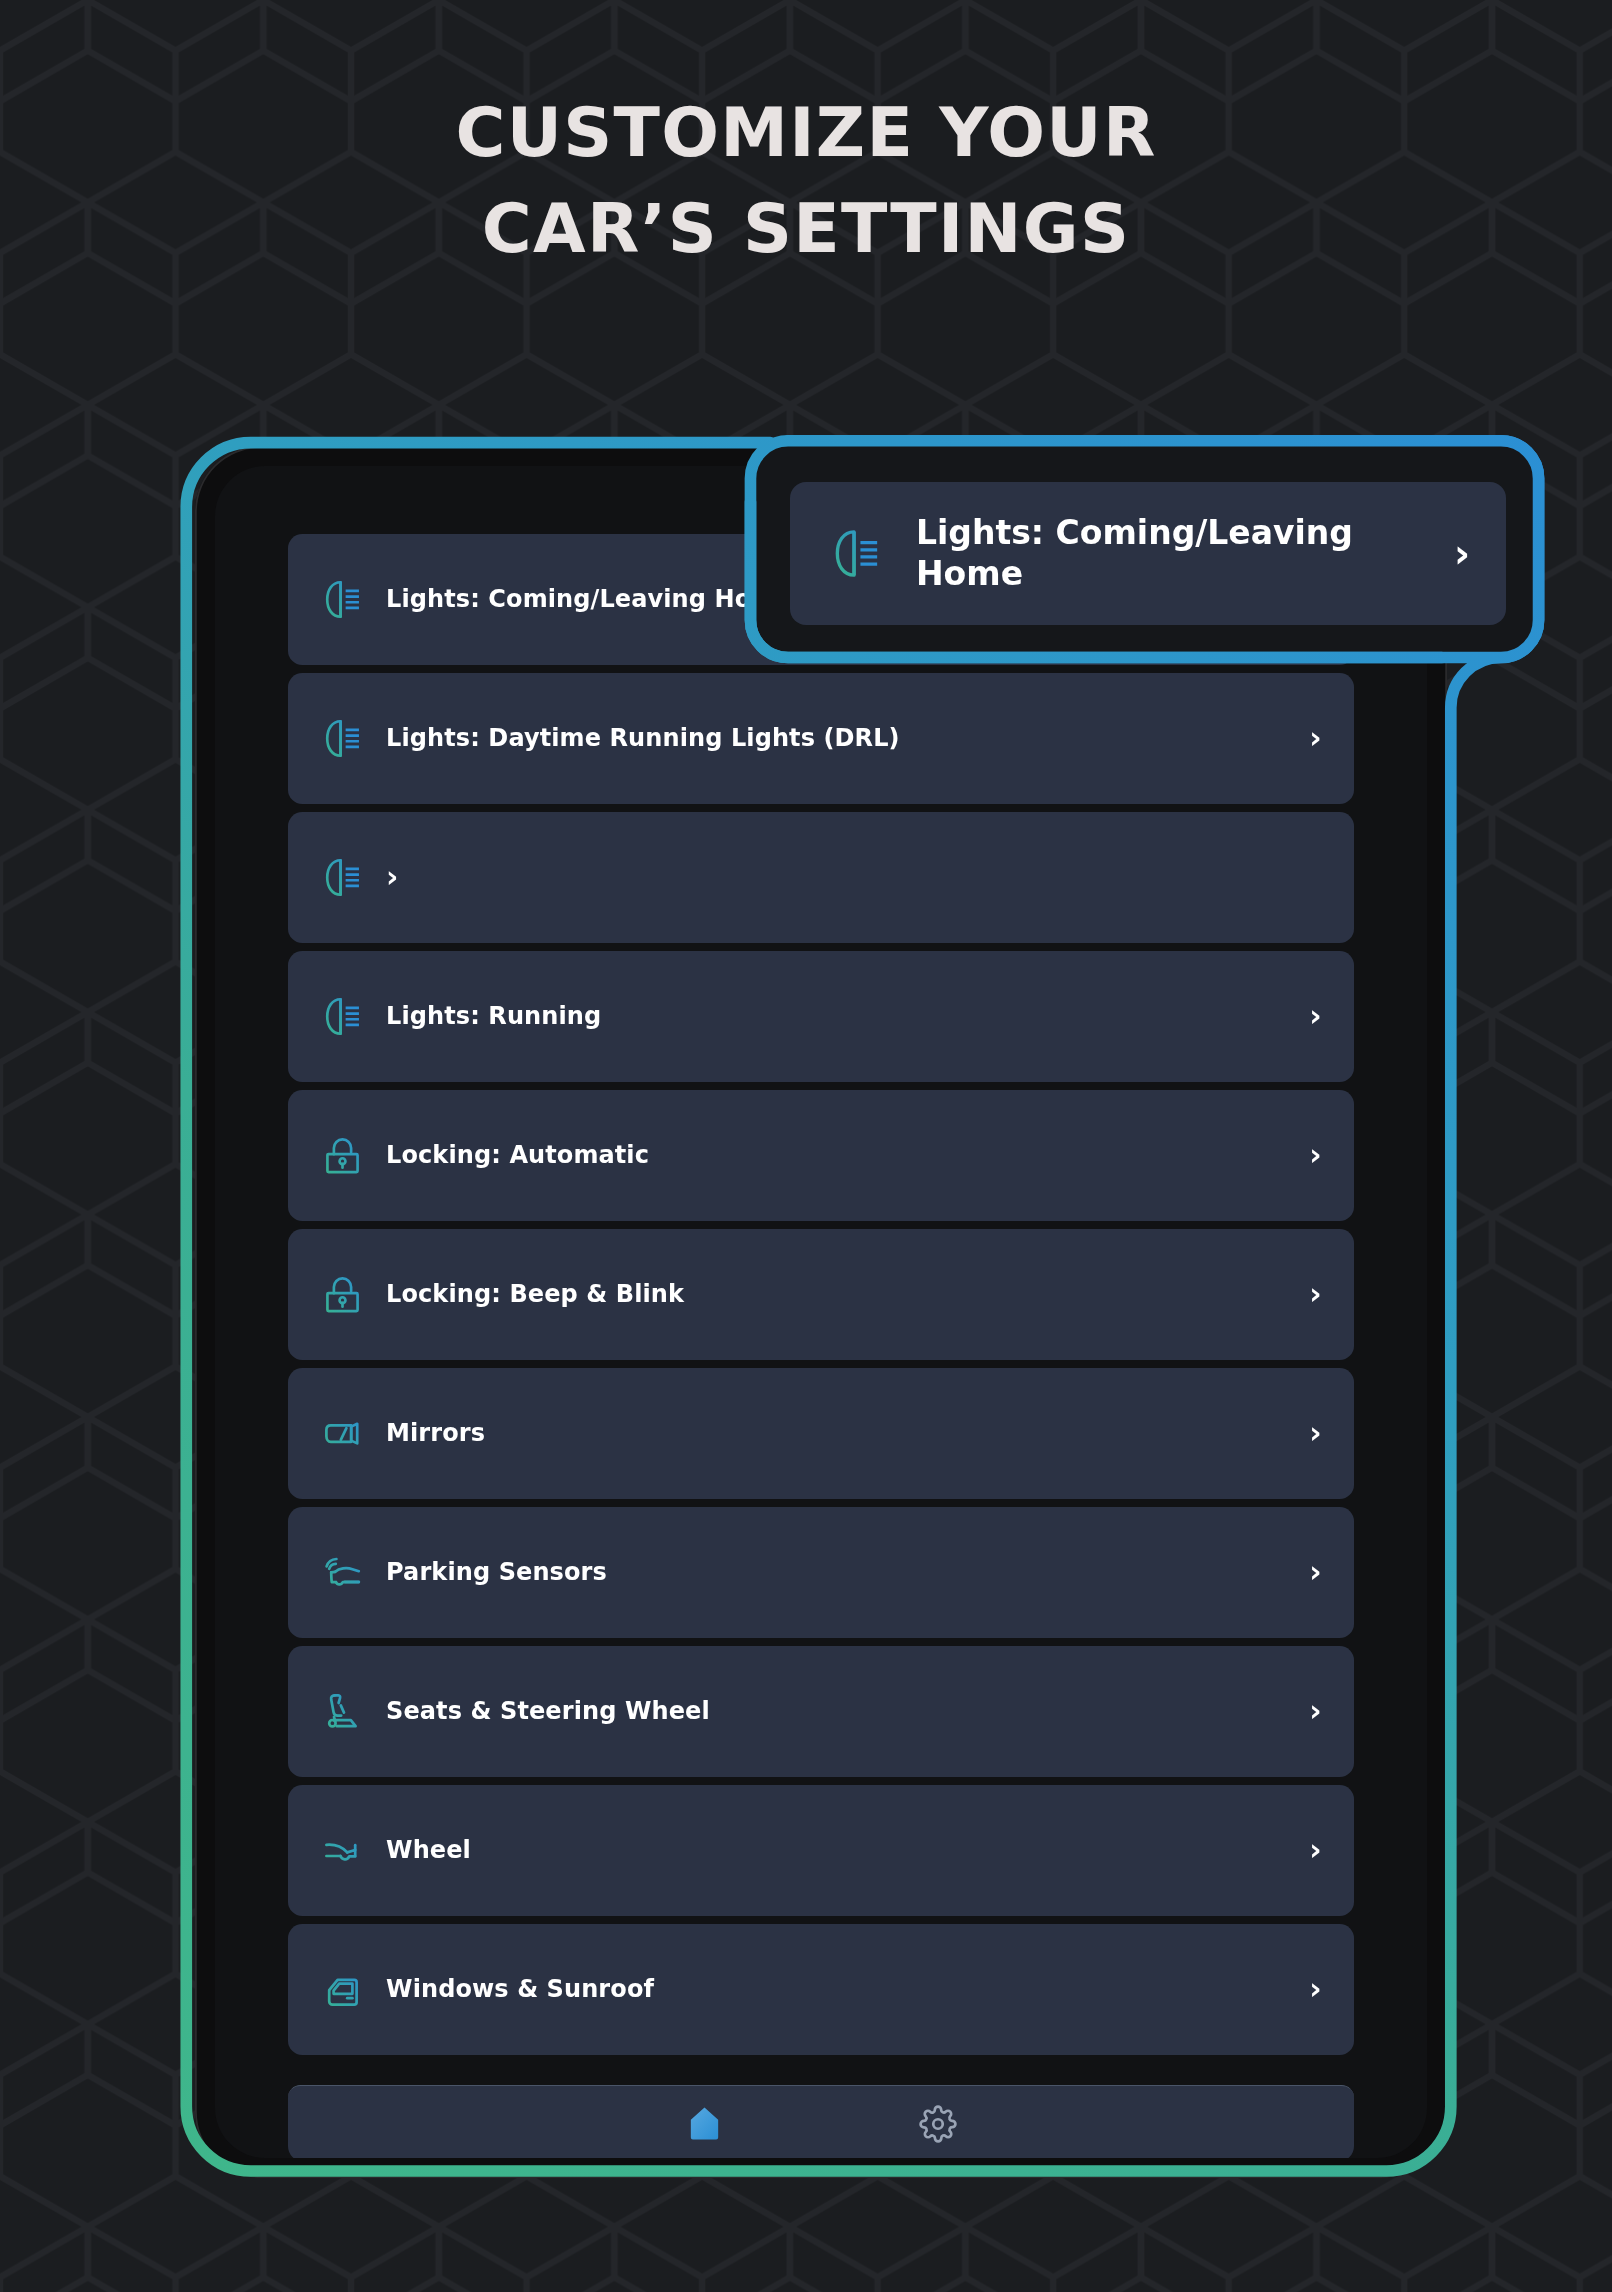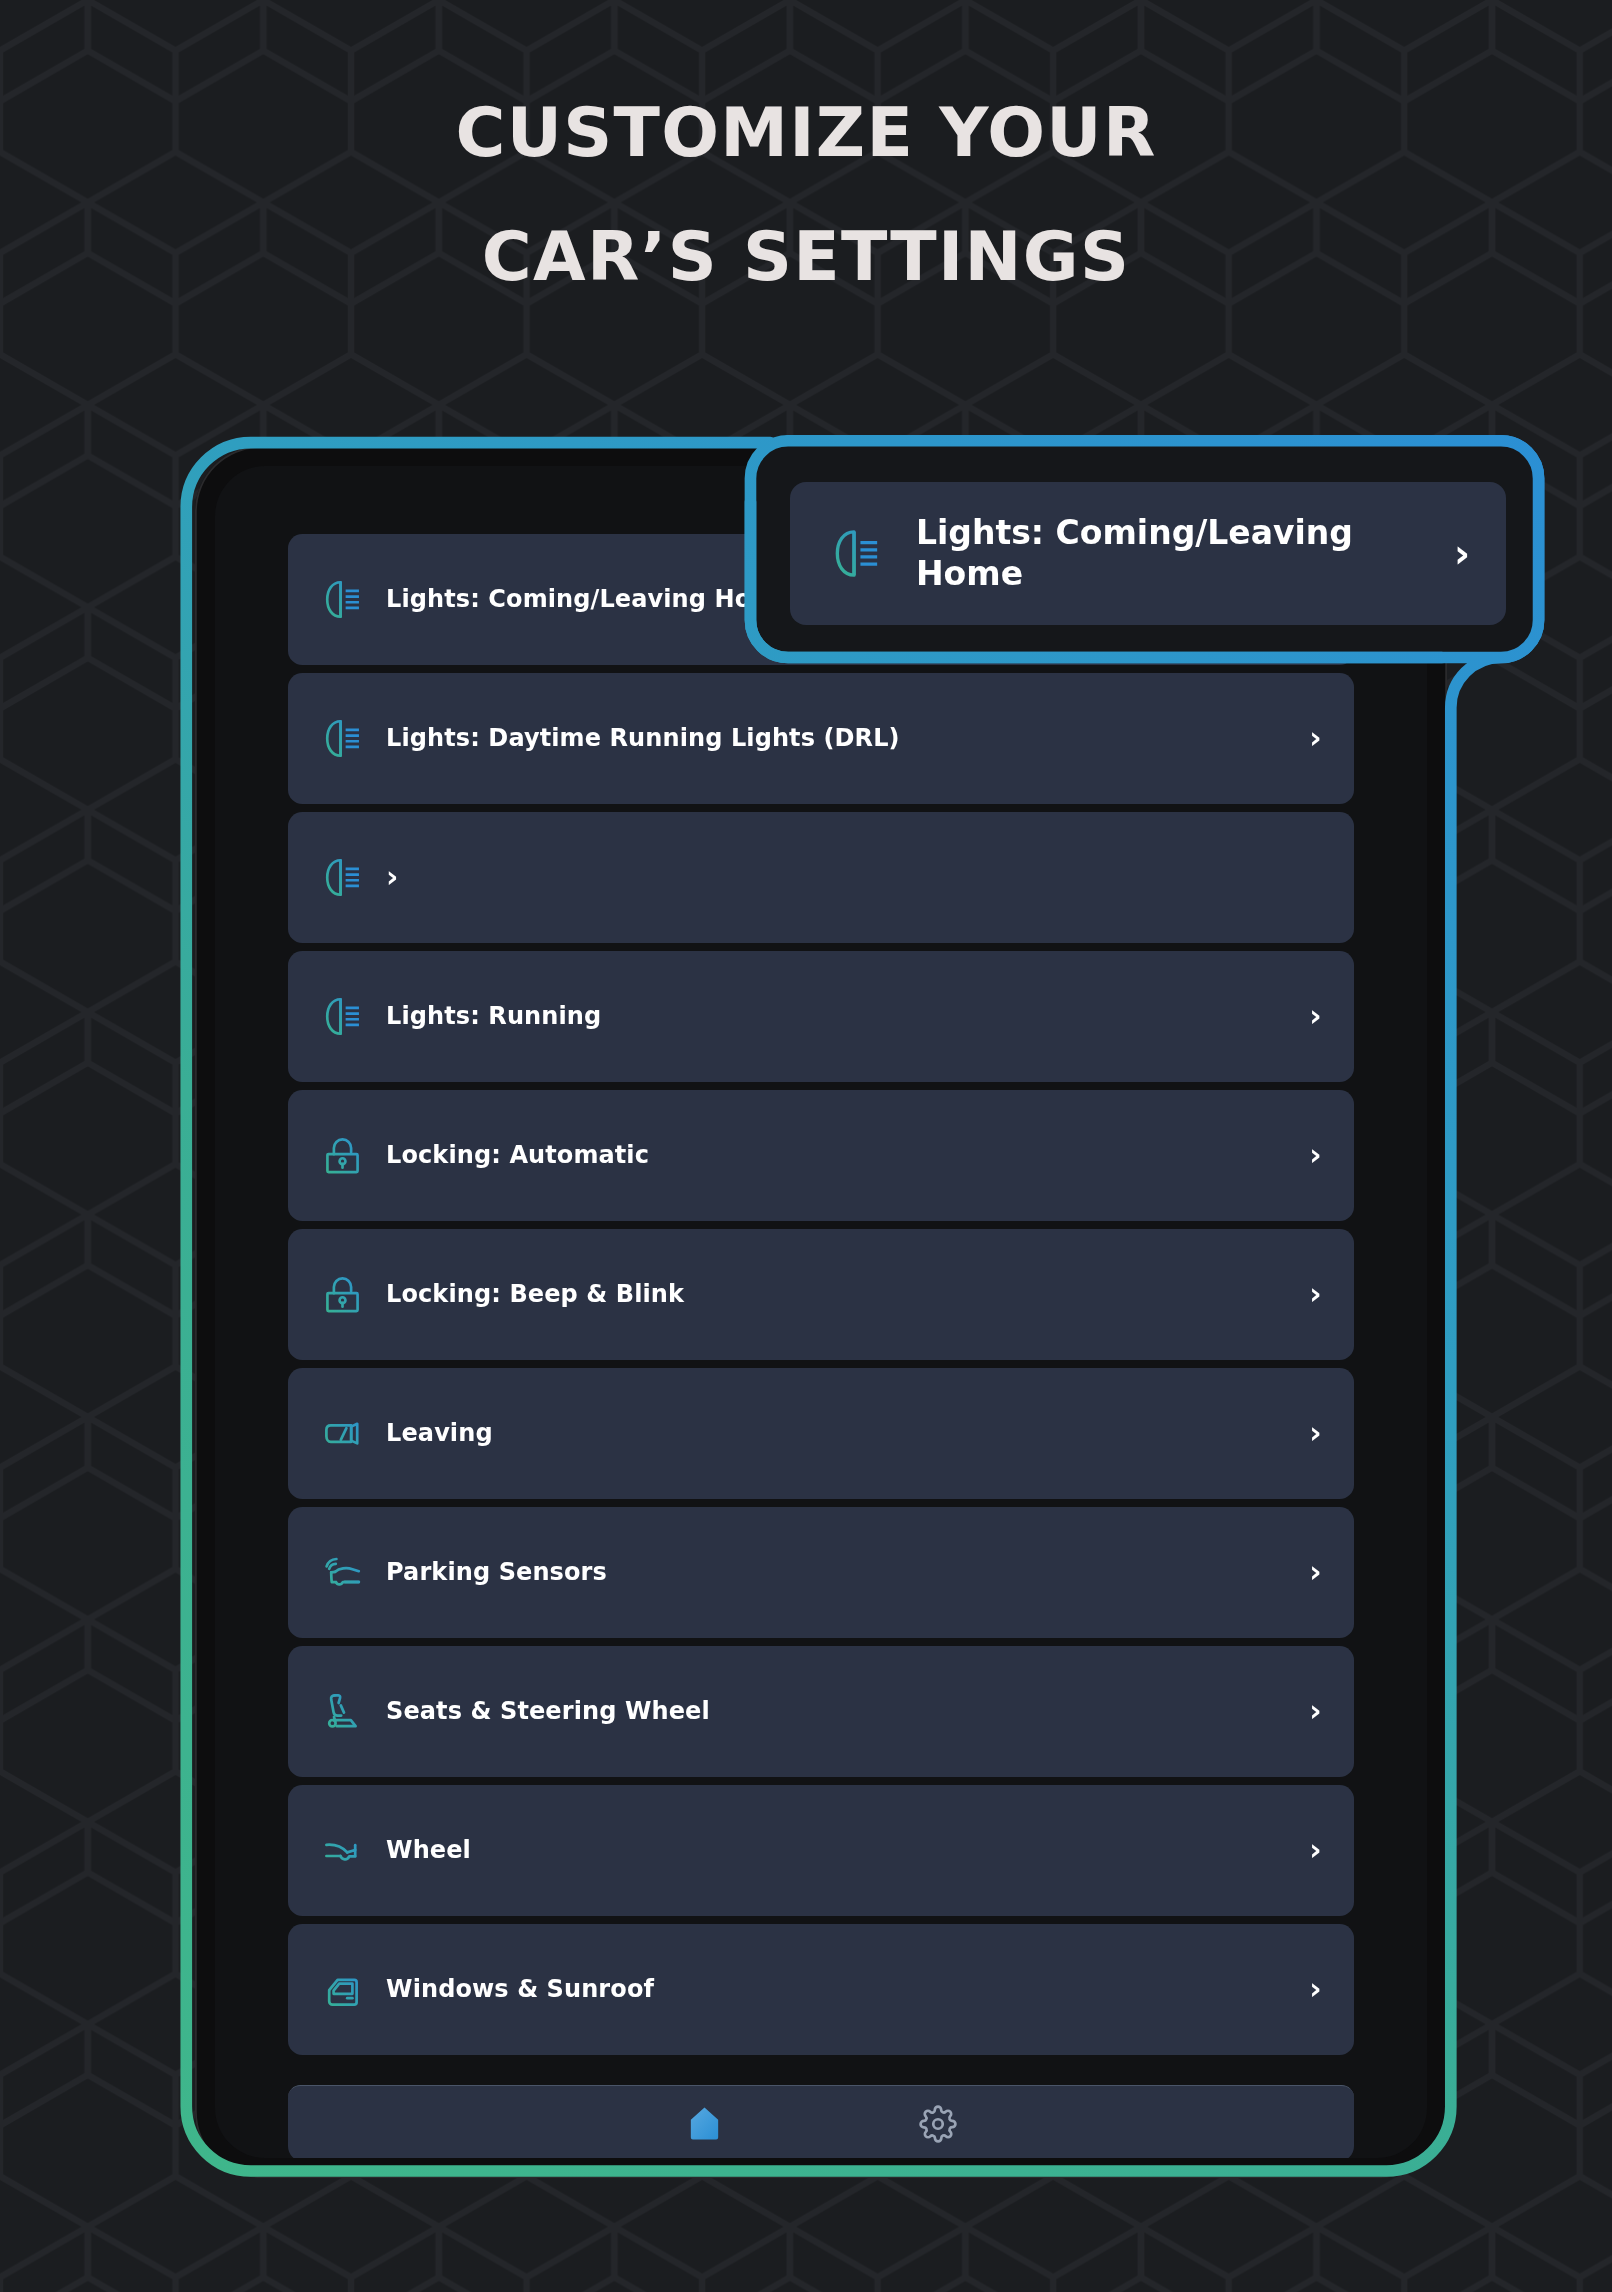--- a/index.html
+++ b/index.html
@@ -41,7 +41,7 @@
     font-weight:700;
     font-family:"DejaVu Sans", sans-serif;
   }
-  .headline .l2{ display:block; margin-top:56px; }
+  .headline .l2{ display:block; margin-top:28px; }
 
   
   .outline-wrap{

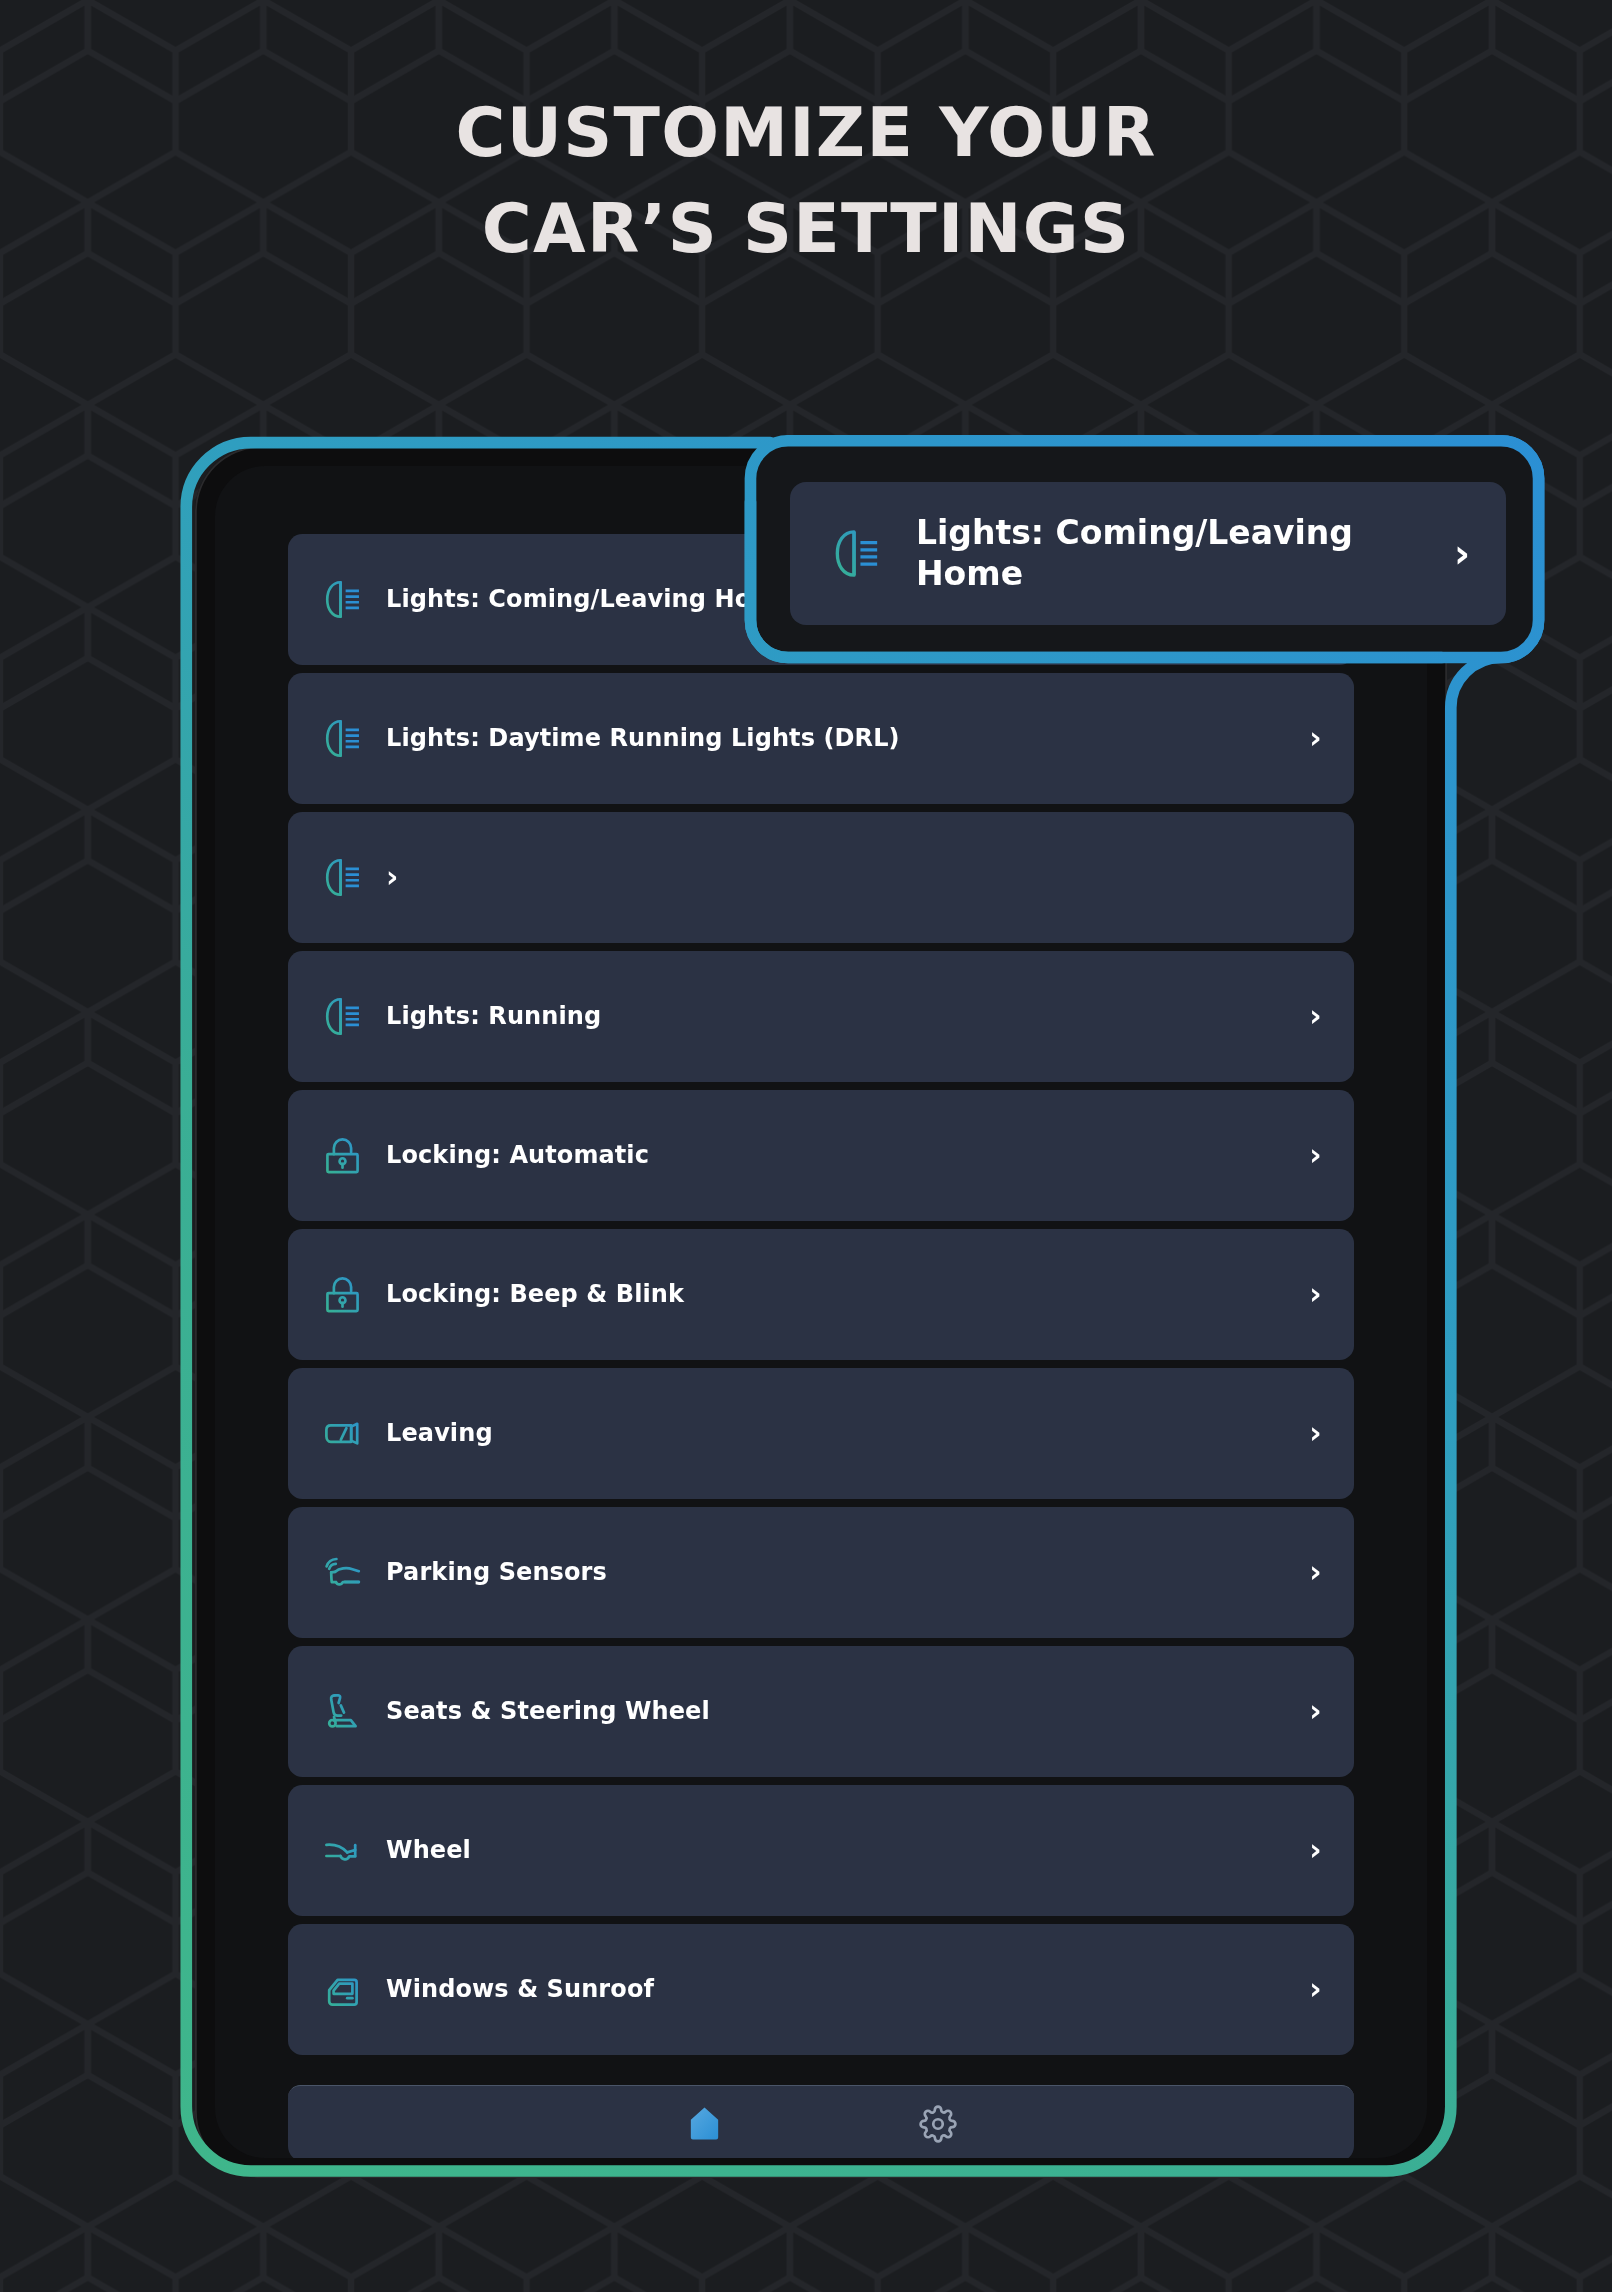--- a/index.html
+++ b/index.html
@@ -265,7 +265,7 @@
         <path d="M14.2 9.6 L11.4 15.4" stroke="url(#ig)"></path>
       </svg>
               </span>
-              <span class="label">Leaving</span>
+              <span class="label">Mirrors</span>
               <span class="chev">›</span>
             </div>
             <div class="row">

